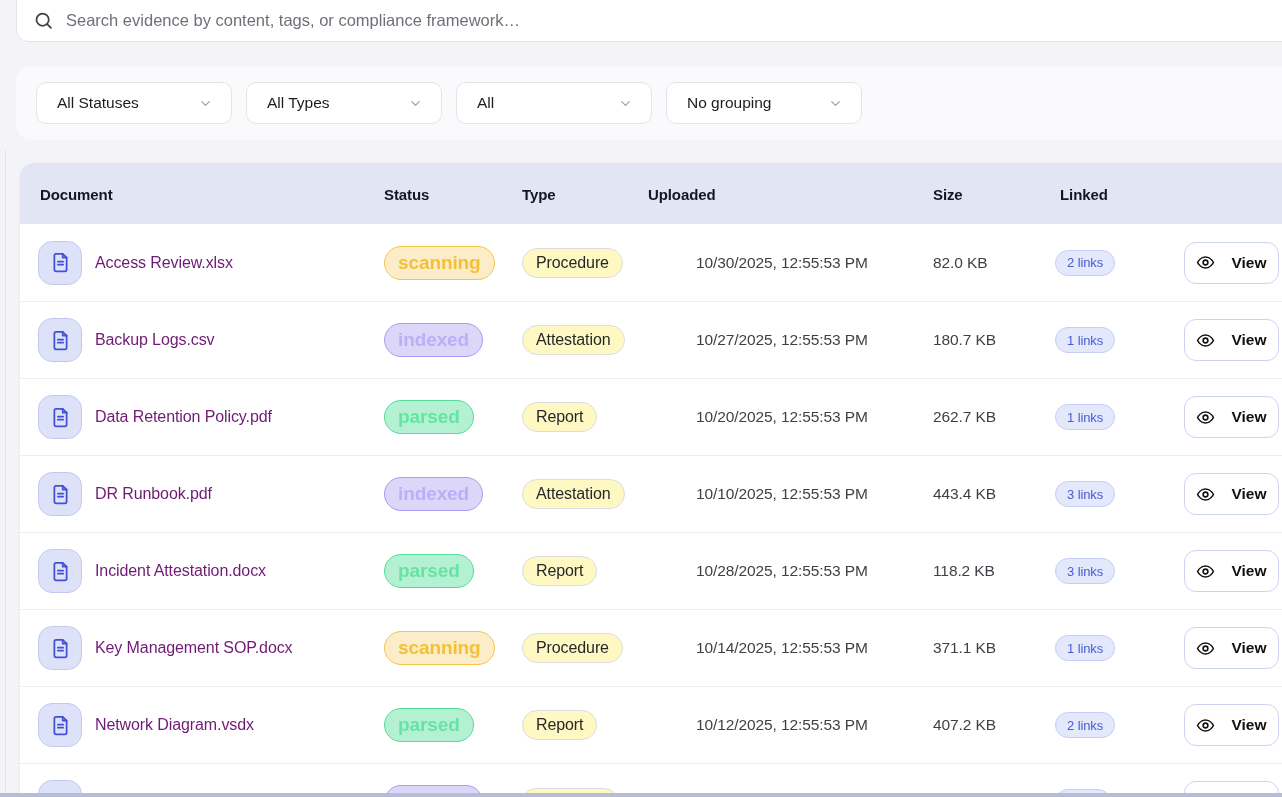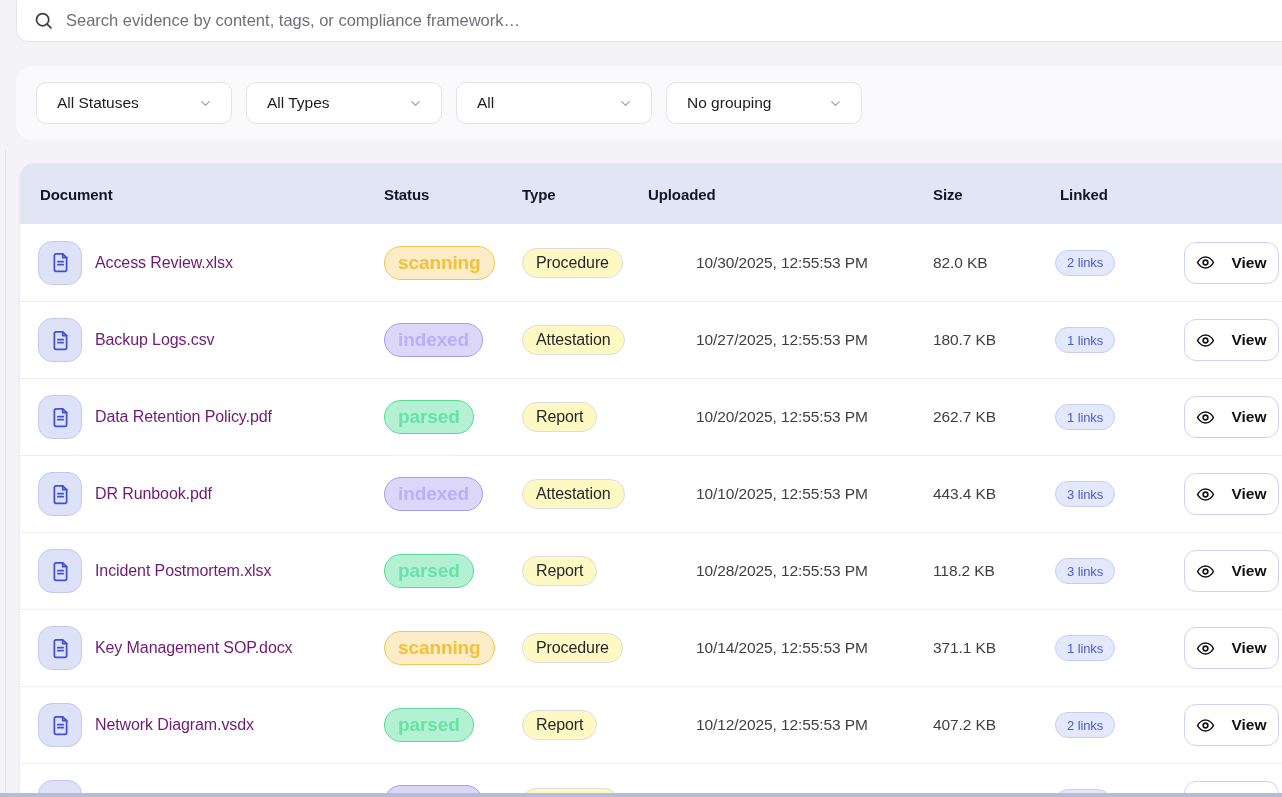--- a/index.html
+++ b/index.html
@@ -264,7 +264,7 @@
         <line x1="9" y1="14.5" x2="15" y2="14.5"></line>
       </svg>
     </span>
-    <span class="doc-name">Incident Postmortem.xlsx</span>
+    <span class="doc-name">Incident Attestation.docx</span>
     <span class="pill status" style="background: rgb(180, 240, 210); border-color: rgb(85, 220, 155); color: rgb(101, 228, 166);">parsed</span>
     <span class="pill type">Report</span>
     <span class="cell uploaded">10/28/2025, 12:55:53 PM</span>

